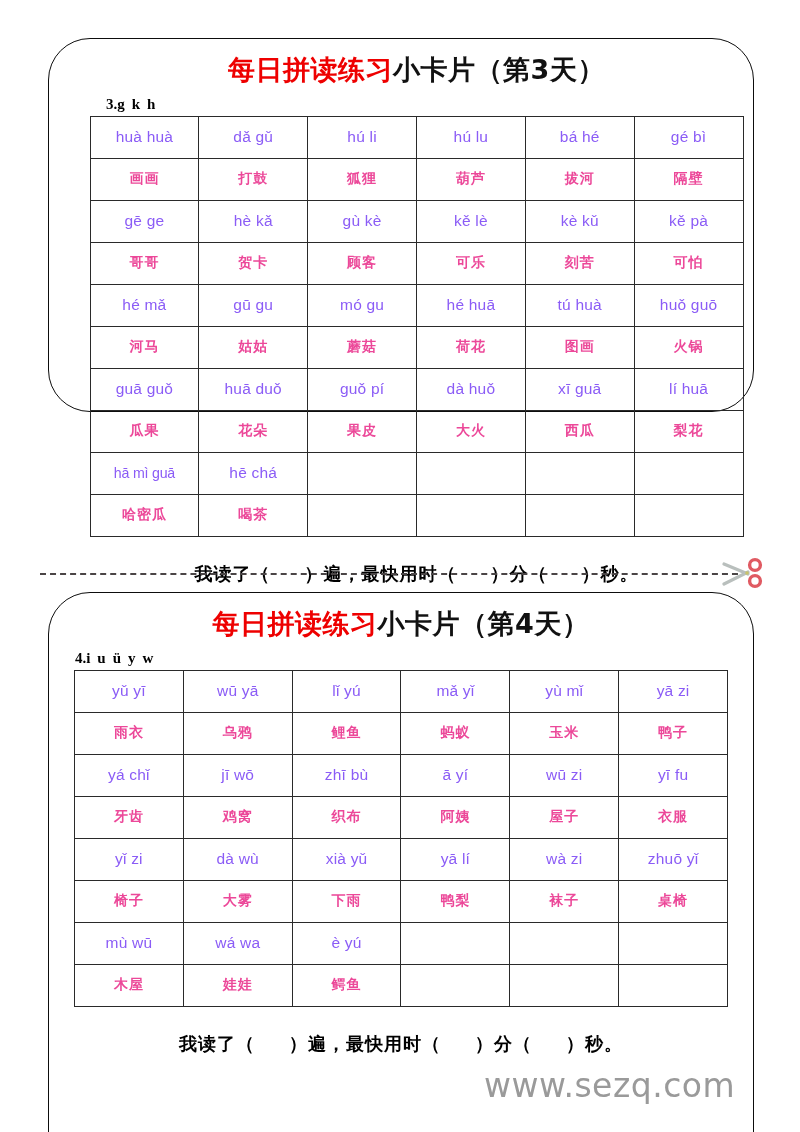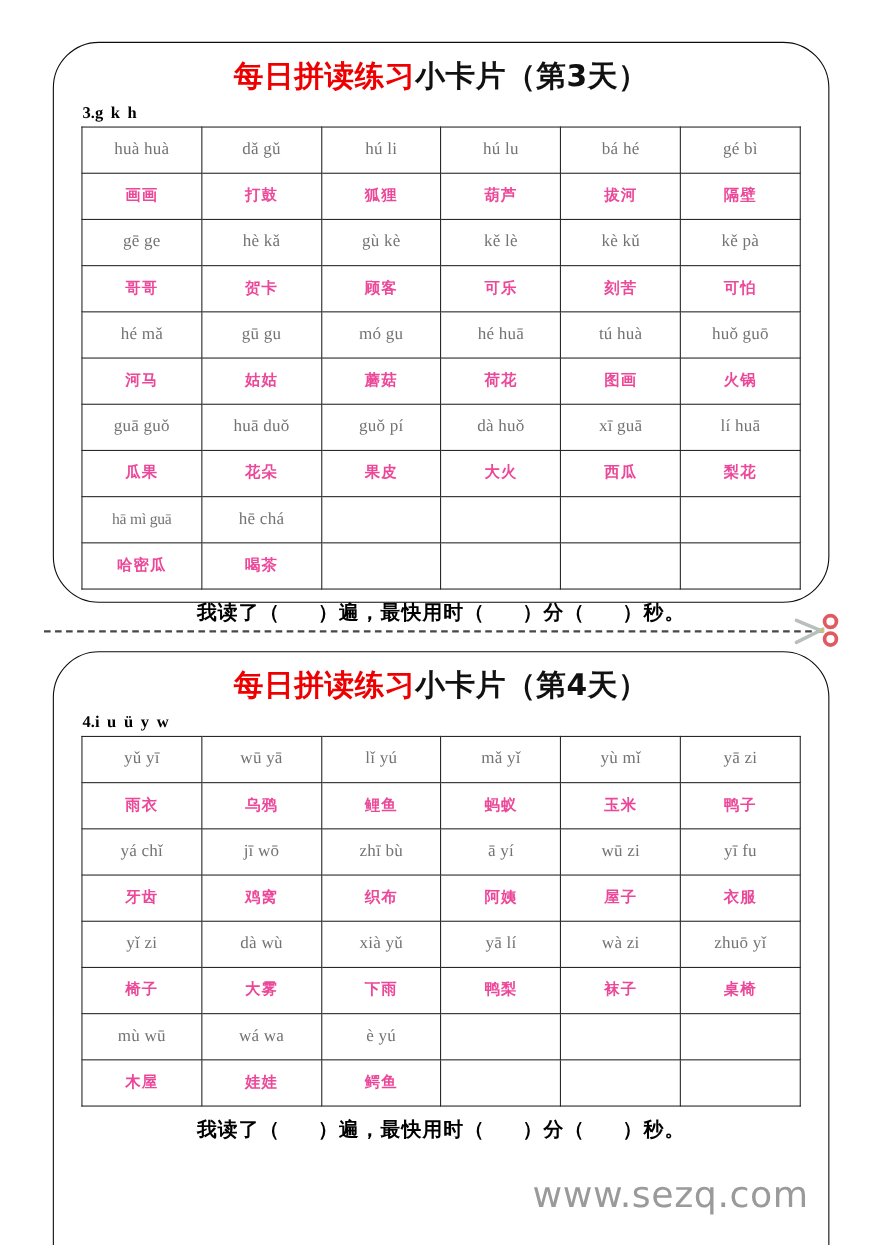--- a/index.html
+++ b/index.html
@@ -30,7 +30,7 @@
     box-sizing: border-box;
     background: #ffffff;
   }
-  #card-1 { top: 38px;  height: 510px; }
+  #card-1 { top: 38px;  height: 374px; padding-left: 31px; }
   #card-2 { top: 592px; height: 620px; }
 
   

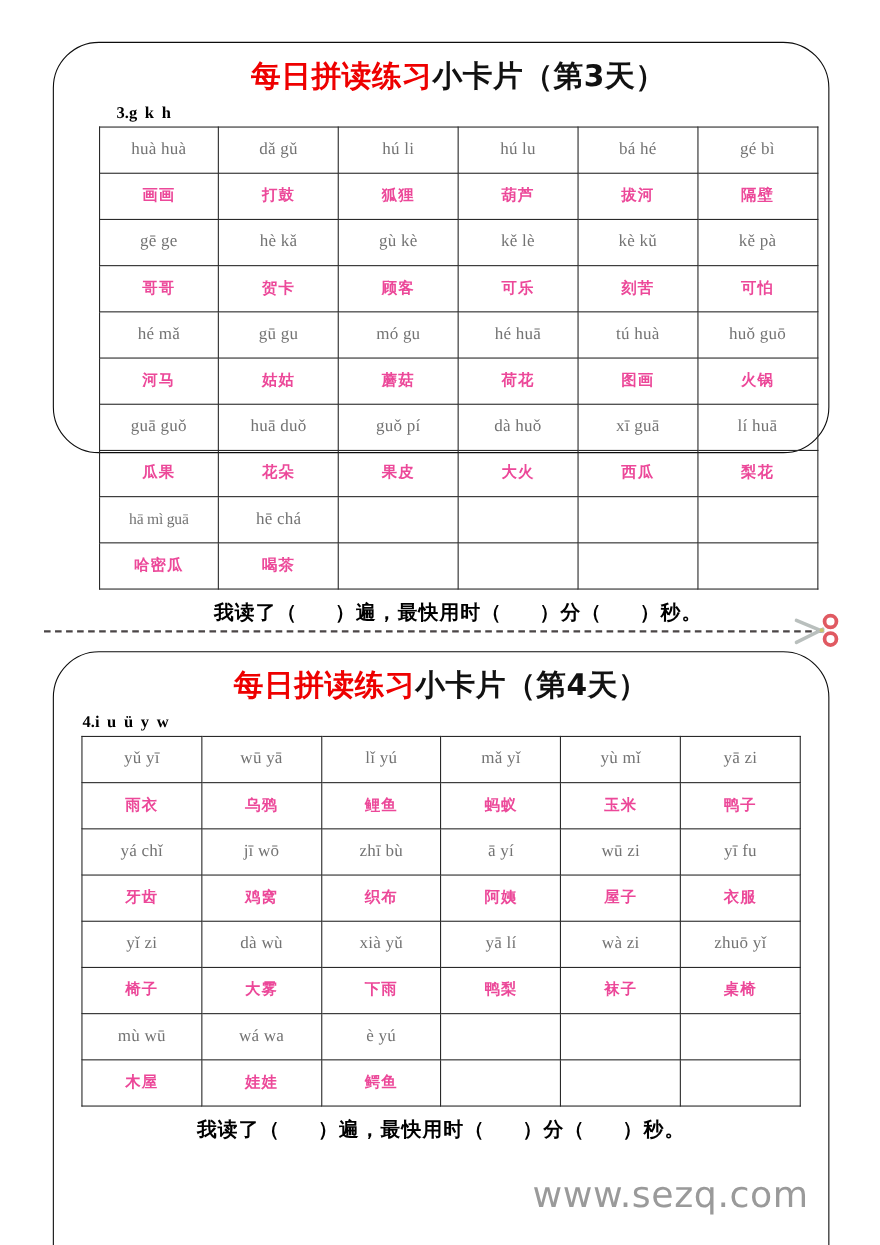--- a/index.html
+++ b/index.html
@@ -82,10 +82,10 @@
     white-space: nowrap;
   }
   .row-pinyin td {
-    font-family: Liberation Serif, serif;
+    font-family: Liberation Sans, sans-serif;
     font-size: 15.5px;
     letter-spacing: 0.2px;
-    color: #737373;
+    color: #8b5cf6;
   }
   .row-hanzi td {
     font-family: "DejaVu Serif", "Liberation Serif", serif;

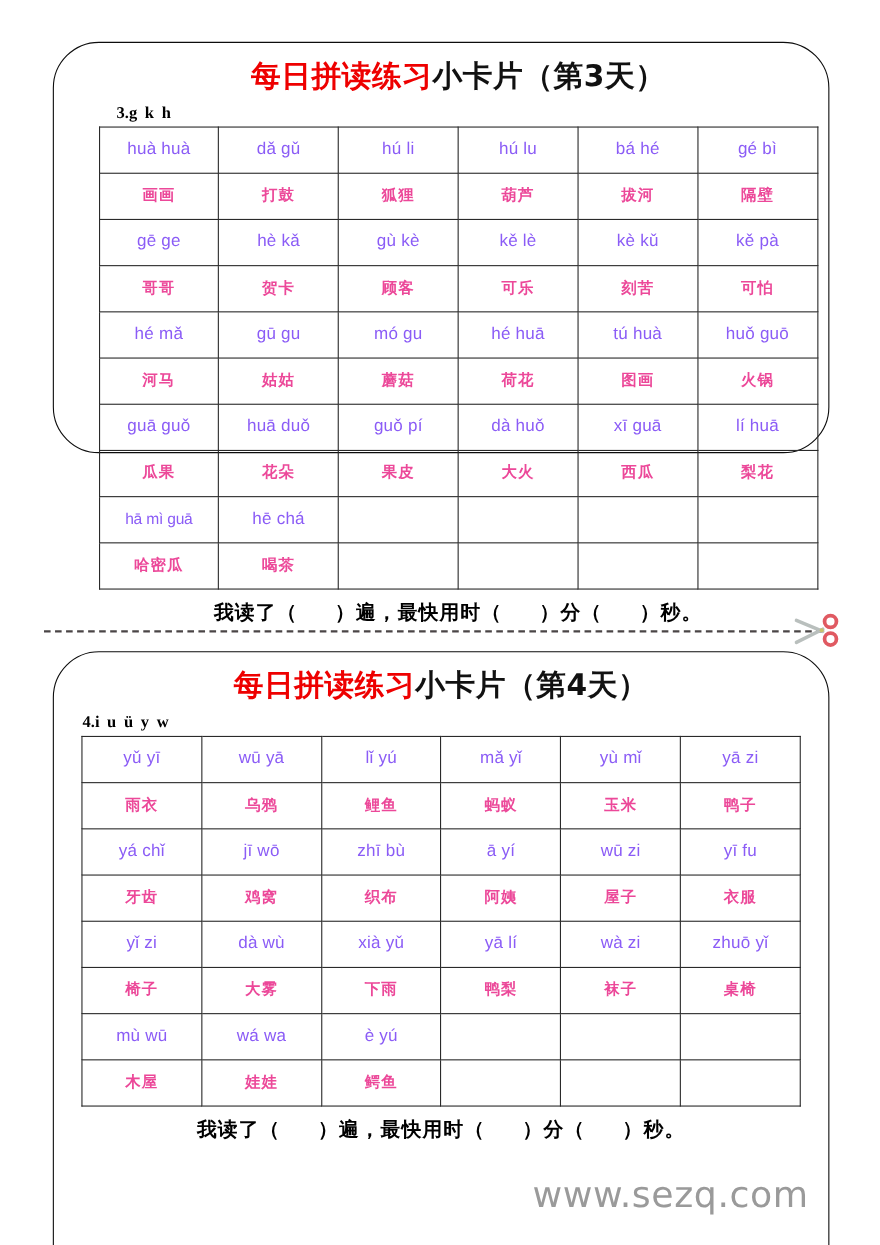--- a/index.html
+++ b/index.html
@@ -102,7 +102,7 @@
 
   
   .card-footer {
-    margin: 9px 0 0 0;
+    margin: 25px 0 0 0;
     text-align: center;
     font-family: Liberation Serif, serif;
     font-size: 18px;

